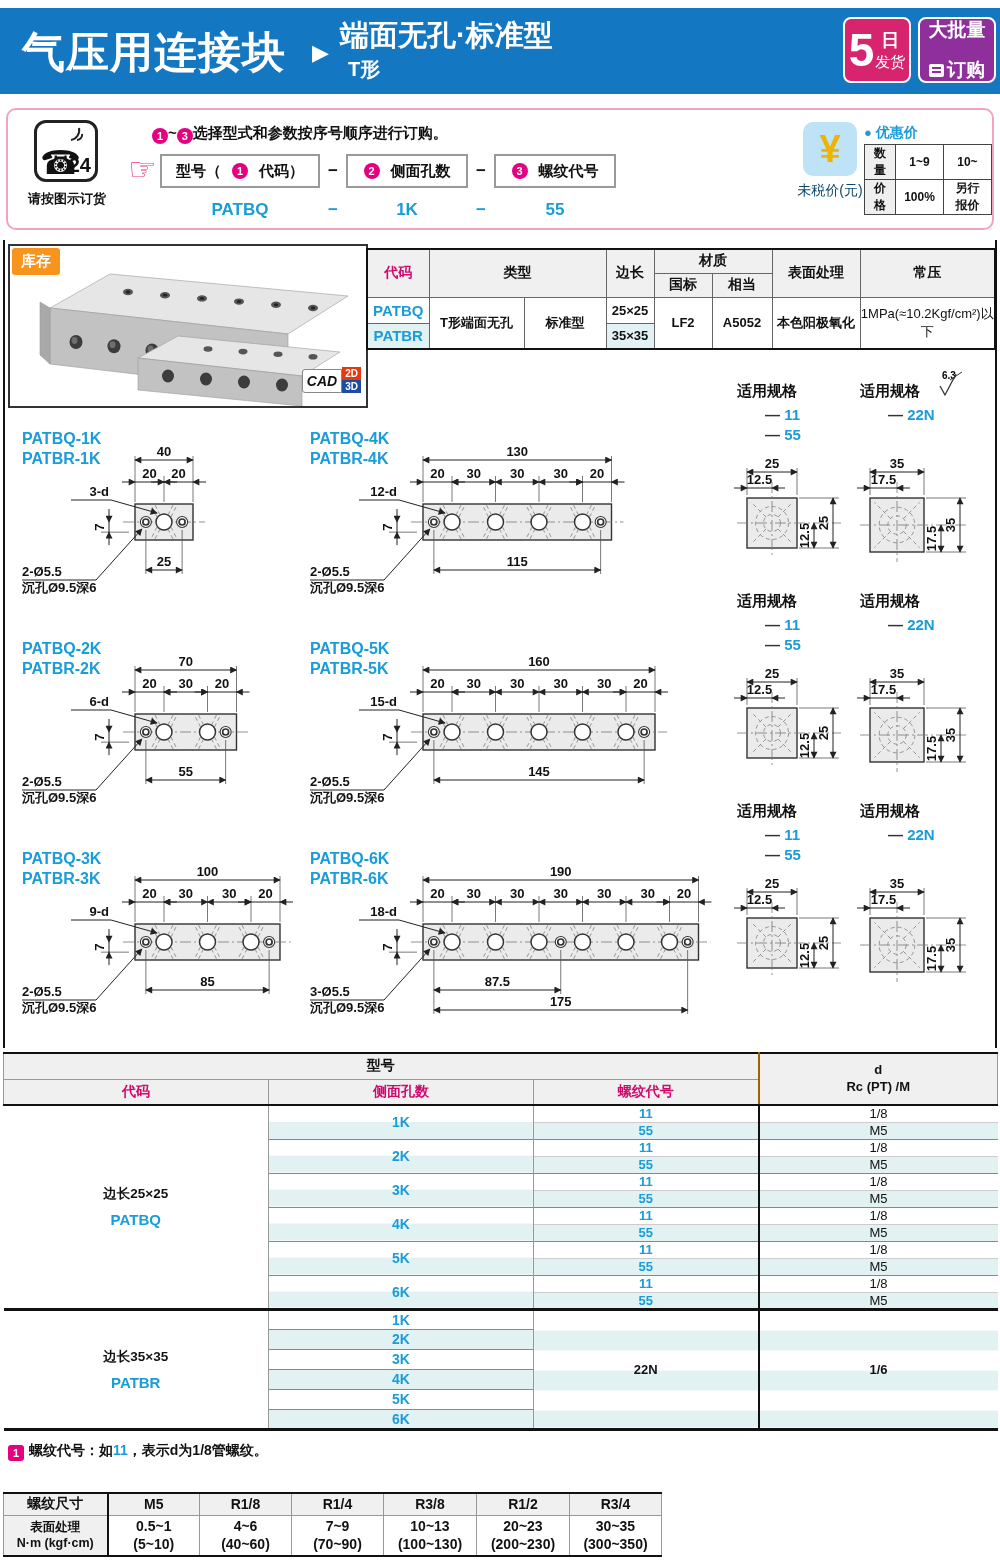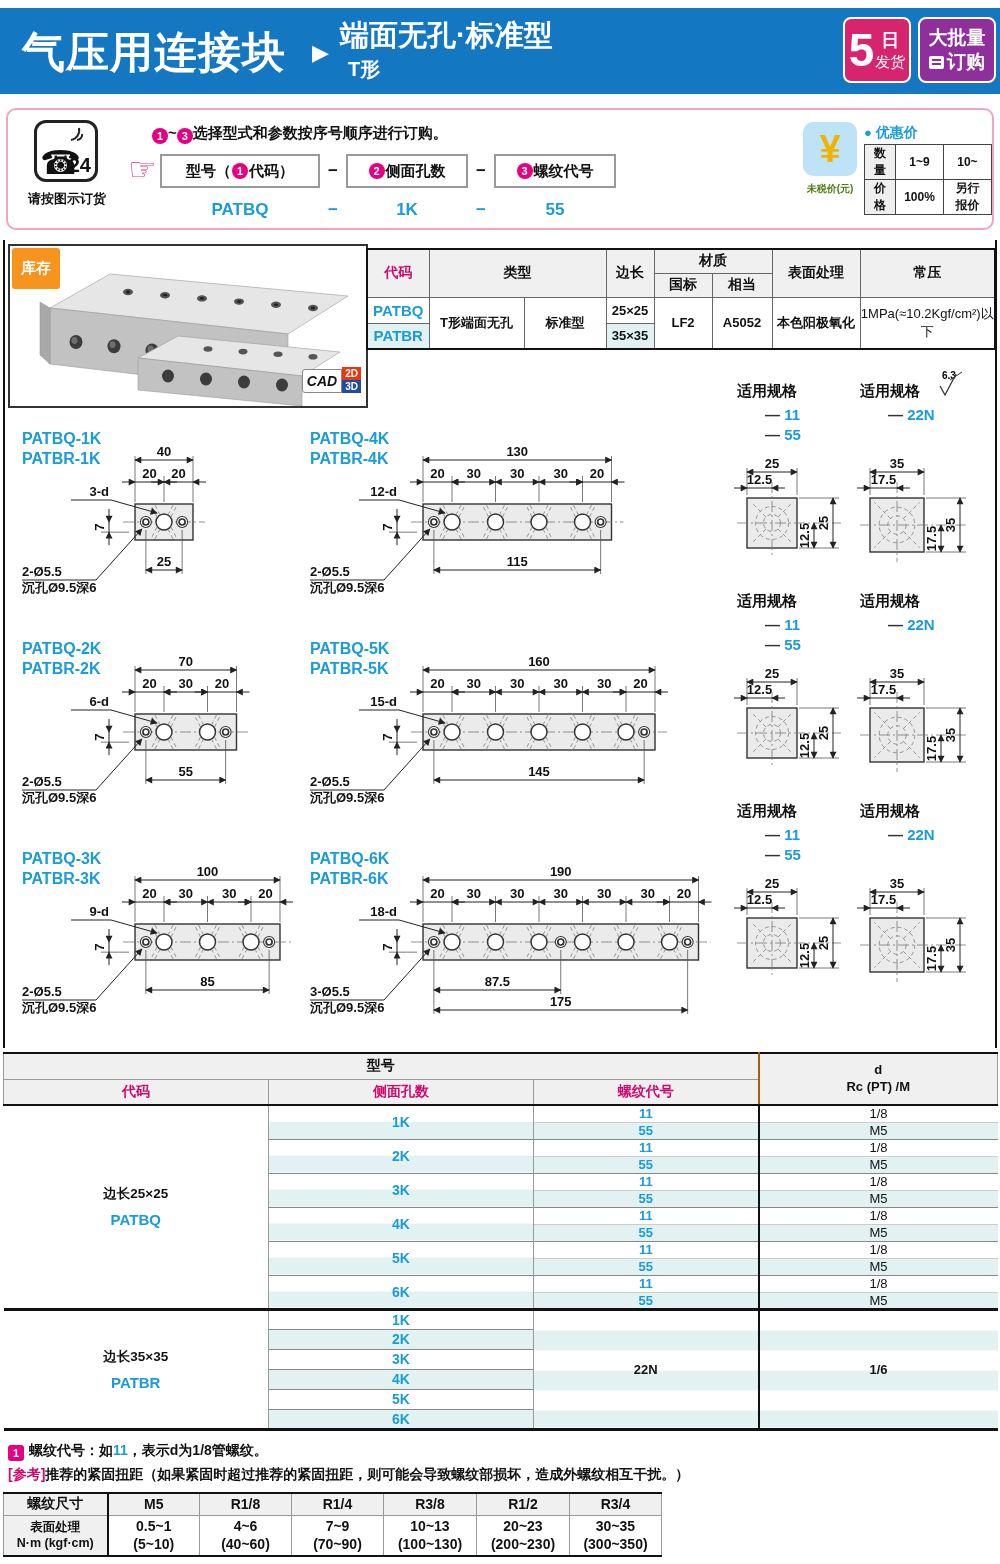--- a/index.html
+++ b/index.html
@@ -19,7 +19,7 @@
 .badge-days .bcol{display:flex;flex-direction:column;align-items:center;margin-left:1px}
 .badge-days .bu{font-size:18px;font-weight:bold;line-height:24px}
 .badge-days .bb{font-size:15px;font-weight:normal;line-height:20px}
-.badge-bulk{left:918px;width:78px;background:#8e2f9b;display:flex;flex-direction:column;align-items:center;justify-content:center;gap:2px}
+.badge-bulk{left:918px;width:78px;background:#8e2f9b;display:flex;flex-direction:column;align-items:center;justify-content:space-between;gap:2px}
 .badge-bulk .t{font-size:19px;font-weight:bold;line-height:22px}
 .badge-bulk .b{font-size:19px;font-weight:bold;line-height:22px;display:flex;align-items:center;gap:3px}
 .note-ico{display:inline-block;width:15px;height:13px;background:#fff;border-radius:2px;position:relative}

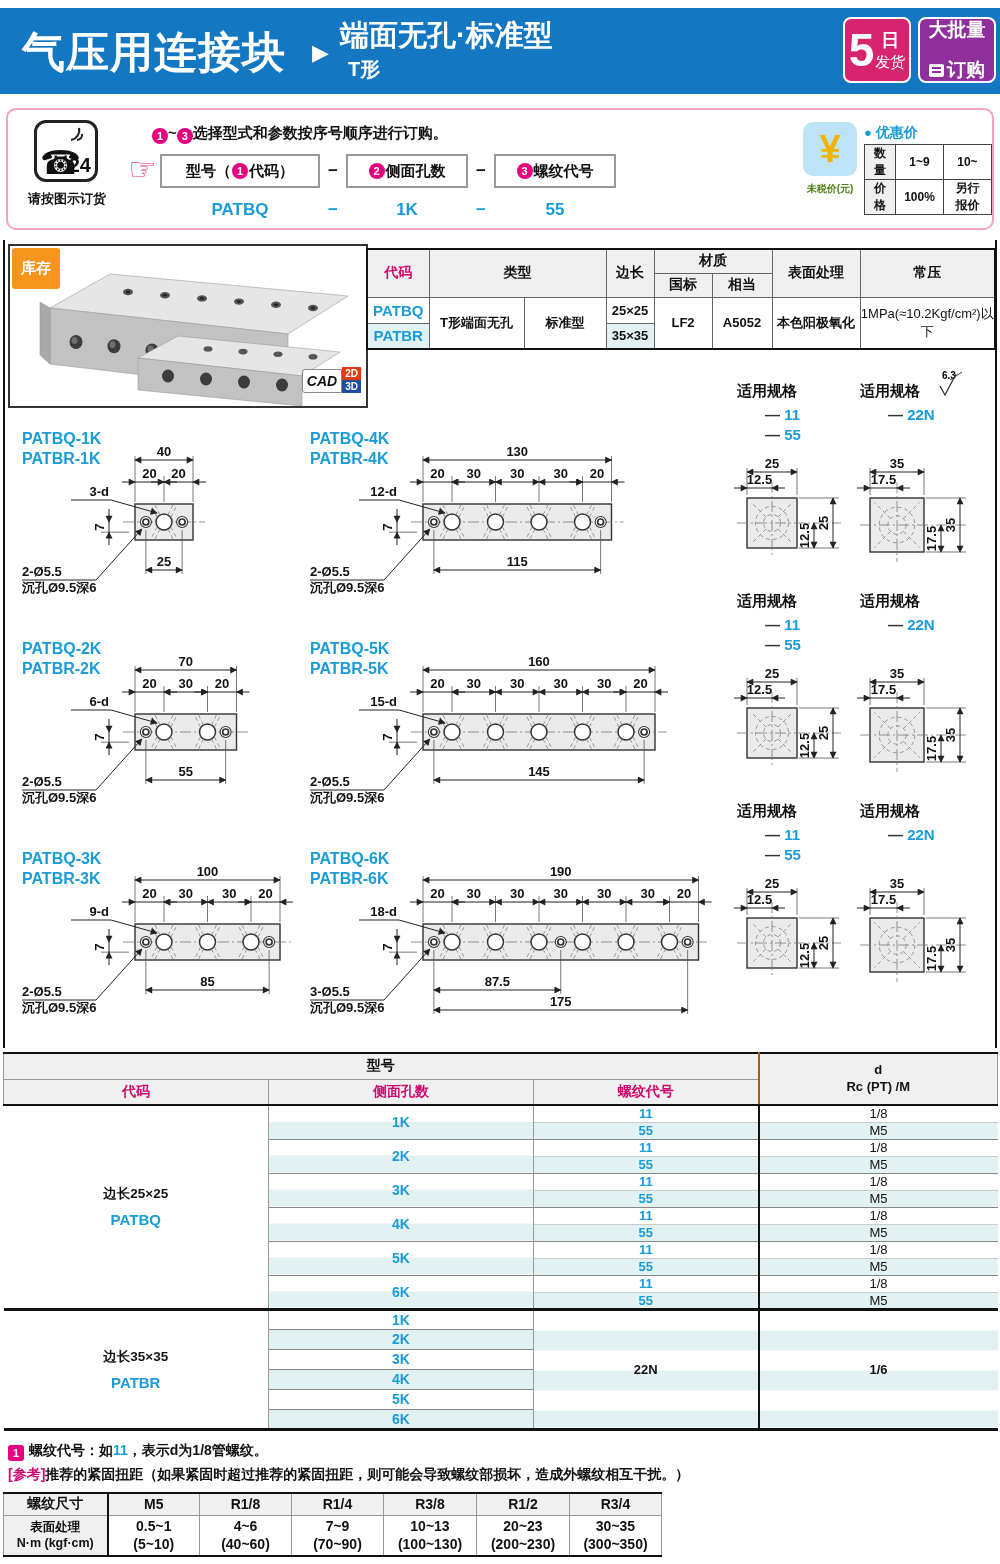--- a/index.html
+++ b/index.html
@@ -36,7 +36,7 @@
 .steps{position:absolute;left:144px;top:14px;font-size:15px;font-weight:bold}
 .circ{display:inline-block;width:16px;height:16px;border-radius:50%;background:#e5007f;color:#fff;font-size:11px;font-weight:bold;text-align:center;line-height:16px;vertical-align:-2px}
 .obox-row{position:absolute;left:152px;top:44px;display:flex;align-items:center}
-.obox{height:34px;border:2px solid #999;background:#fff;display:flex;align-items:center;justify-content:center;font-size:15px;font-weight:bold;gap:1px}
+.obox{height:34px;border:2px solid #999;background:#fff;display:flex;align-items:center;justify-content:center;font-size:15px;font-weight:bold;gap:11px}
 .obox.w1{width:160px}.obox.w2{width:122px}.obox.w3{width:122px}
 .odash{width:26px;text-align:center;font-size:17px;font-weight:bold}
 .oval-row{position:absolute;left:152px;top:90px;display:flex;align-items:center;color:#1a9cd8;font-weight:bold;font-size:17px}

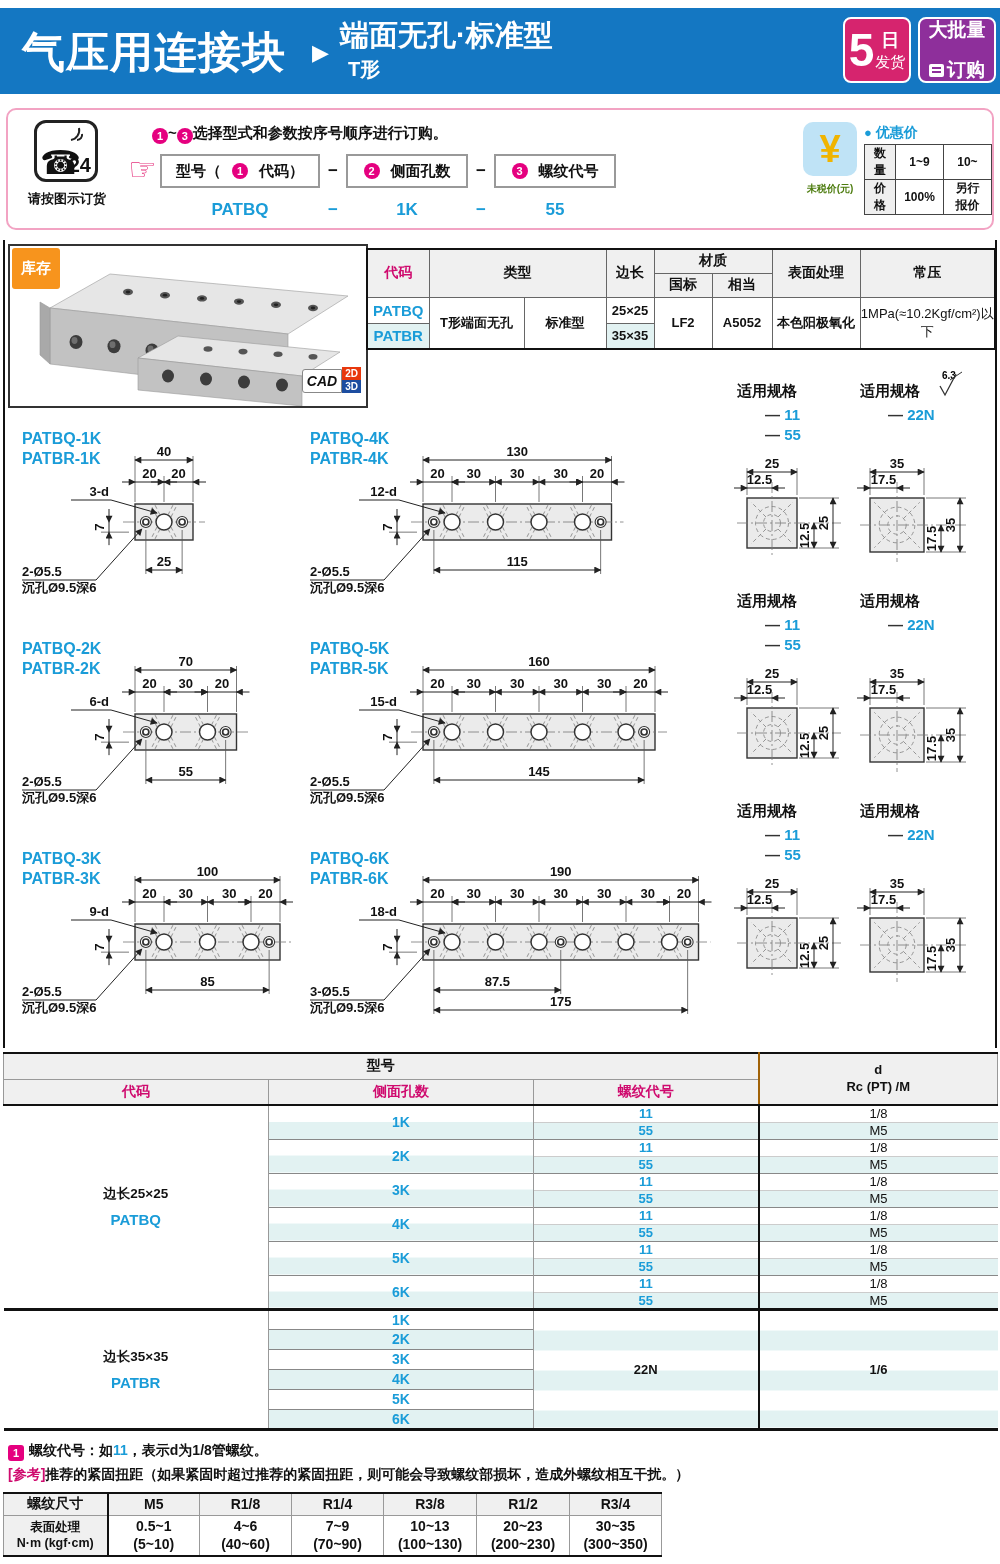--- a/index.html
+++ b/index.html
@@ -43,7 +43,7 @@
 .oval{text-align:center}
 .oval.w1{width:160px}.oval.w2{width:122px}.oval.w3{width:122px}
 .yen{position:absolute;left:795px;top:12px;width:54px;height:54px;background:#bfe3f6;border-radius:10px;text-align:center;font-size:38px;font-weight:bold;color:#f0b400;line-height:54px}
-.yen-cap{position:absolute;left:778px;top:72px;width:88px;text-align:center;font-size:10px;font-weight:bold;color:#4d7c0f}
+.yen-cap{position:absolute;left:778px;top:72px;width:88px;text-align:center;font-size:14px;font-weight:normal;color:#0c4a6e}
 .disc{position:absolute;left:856px;top:14px;font-size:14px;font-weight:bold;color:#1a9cd8}
 .disc .dot{font-size:13px}
 .ptable{position:absolute;left:856px;top:34px;border-collapse:collapse}

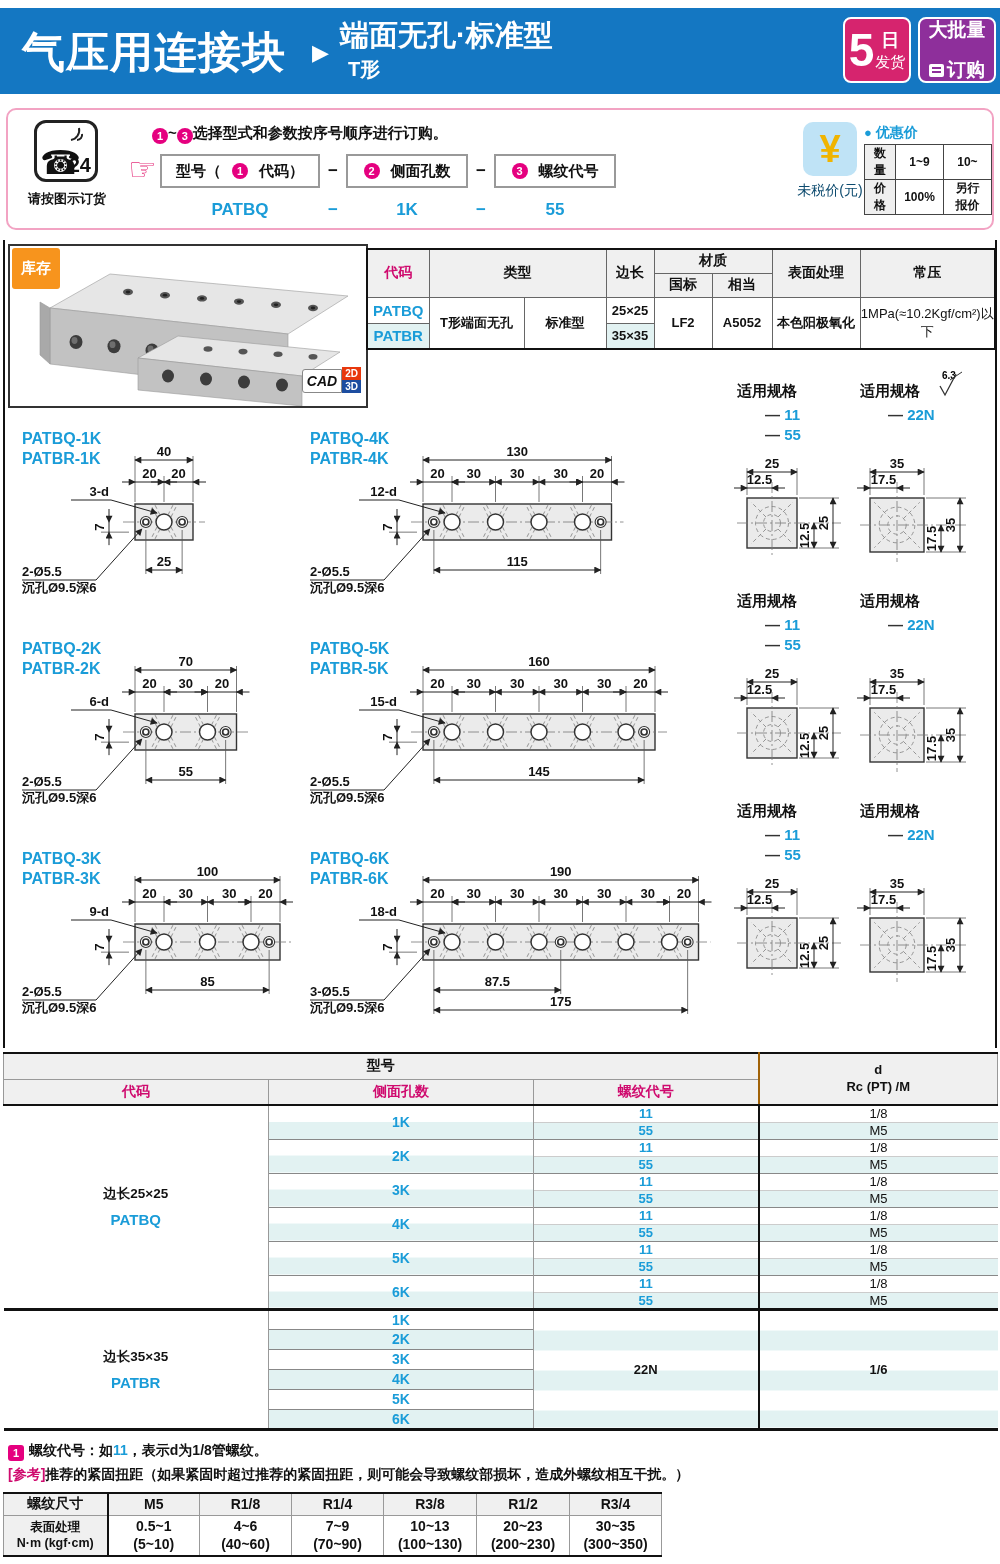--- a/index.html
+++ b/index.html
@@ -54,7 +54,7 @@
 .main{position:absolute;left:0;top:240px;width:1000px;height:812px}
 .frame{position:absolute;left:3px;top:0;width:994px;height:808px;border-left:2px solid #111;border-right:2px solid #111}
 .photo-box{position:absolute;left:8px;top:4px;width:360px;height:164px;border:2px solid #333;background:#fff}
-.stock{position:absolute;left:2px;top:2px;background:#f7941d;color:#fff;font-weight:bold;font-size:15px;padding:11px 9px;border-radius:3px;z-index:2}
+.stock{position:absolute;left:2px;top:2px;background:#f7941d;color:#fff;font-weight:bold;font-size:15px;padding:4px 9px;border-radius:3px;z-index:2}
 .cadb{position:absolute;right:5px;bottom:13px;display:flex;align-items:flex-end;z-index:2}
 .cadb .cadtxt{border:1px solid #888;background:#fff;font-size:14px;font-weight:bold;font-style:italic;padding:3px 4px;border-radius:3px 0 0 3px}
 .cadb .dcol{display:flex;flex-direction:column}

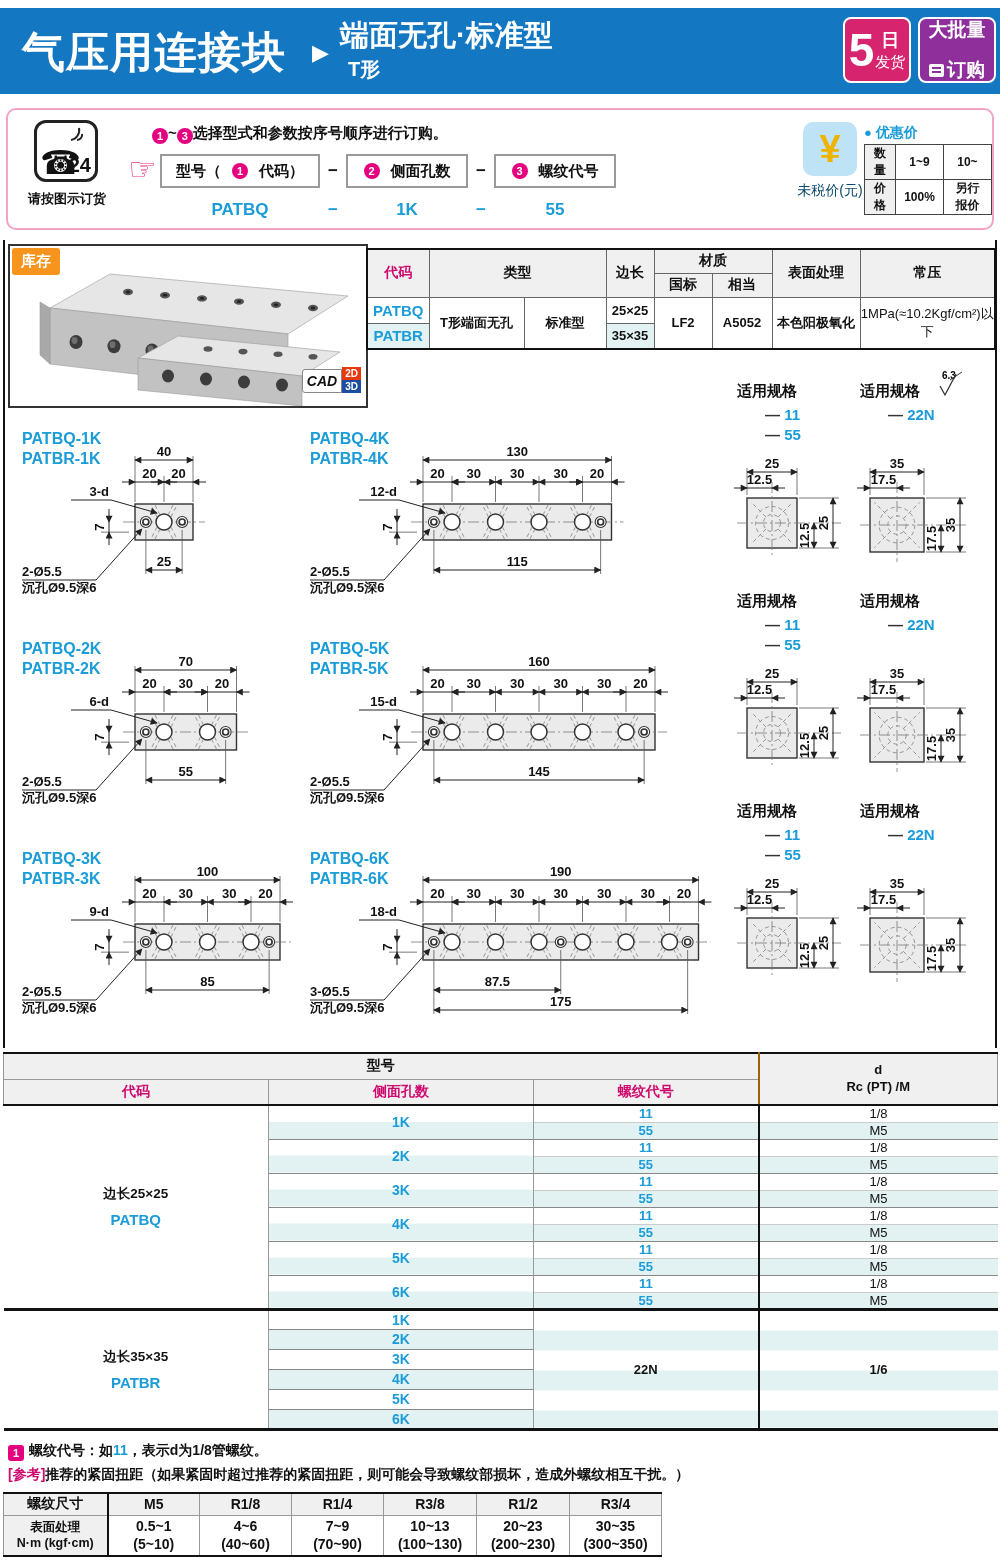--- a/index.html
+++ b/index.html
@@ -1078,9 +1078,6 @@
   <div class="note1">
     <span class="n1ico">1</span><span>螺纹代号：如</span><span class="blue">11</span><span>，表示d为1/8管螺纹。</span>
   </div>
-  <div class="note2">
-    <span class="mag">[参考]</span><span>推荐的紧固扭距（如果紧固时超过推荐的紧固扭距，则可能会导致螺纹部损坏，造成外螺纹相互干扰。）</span>
-  </div>
 
   <table class="torque">
     <colgroup>

